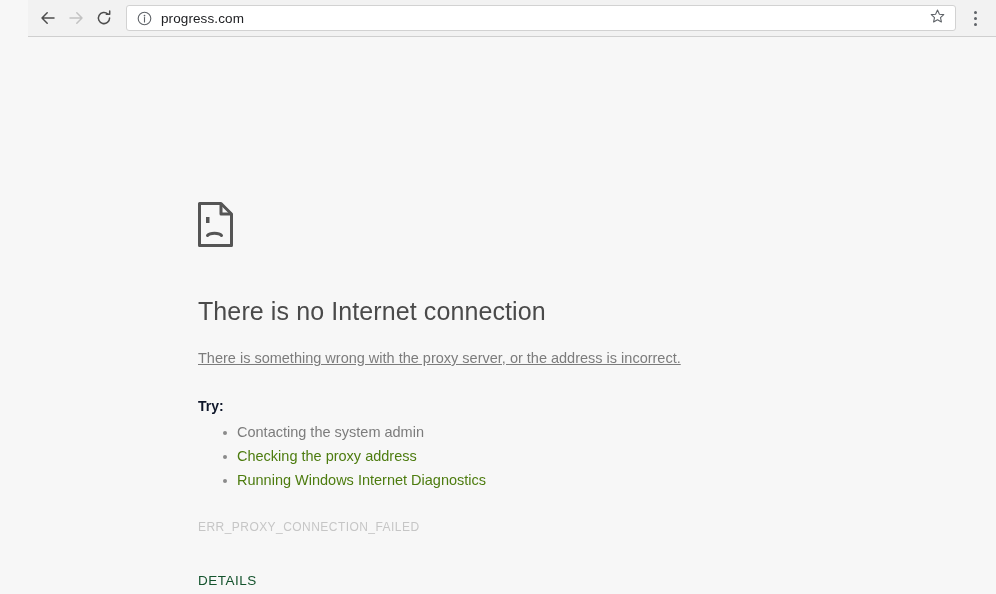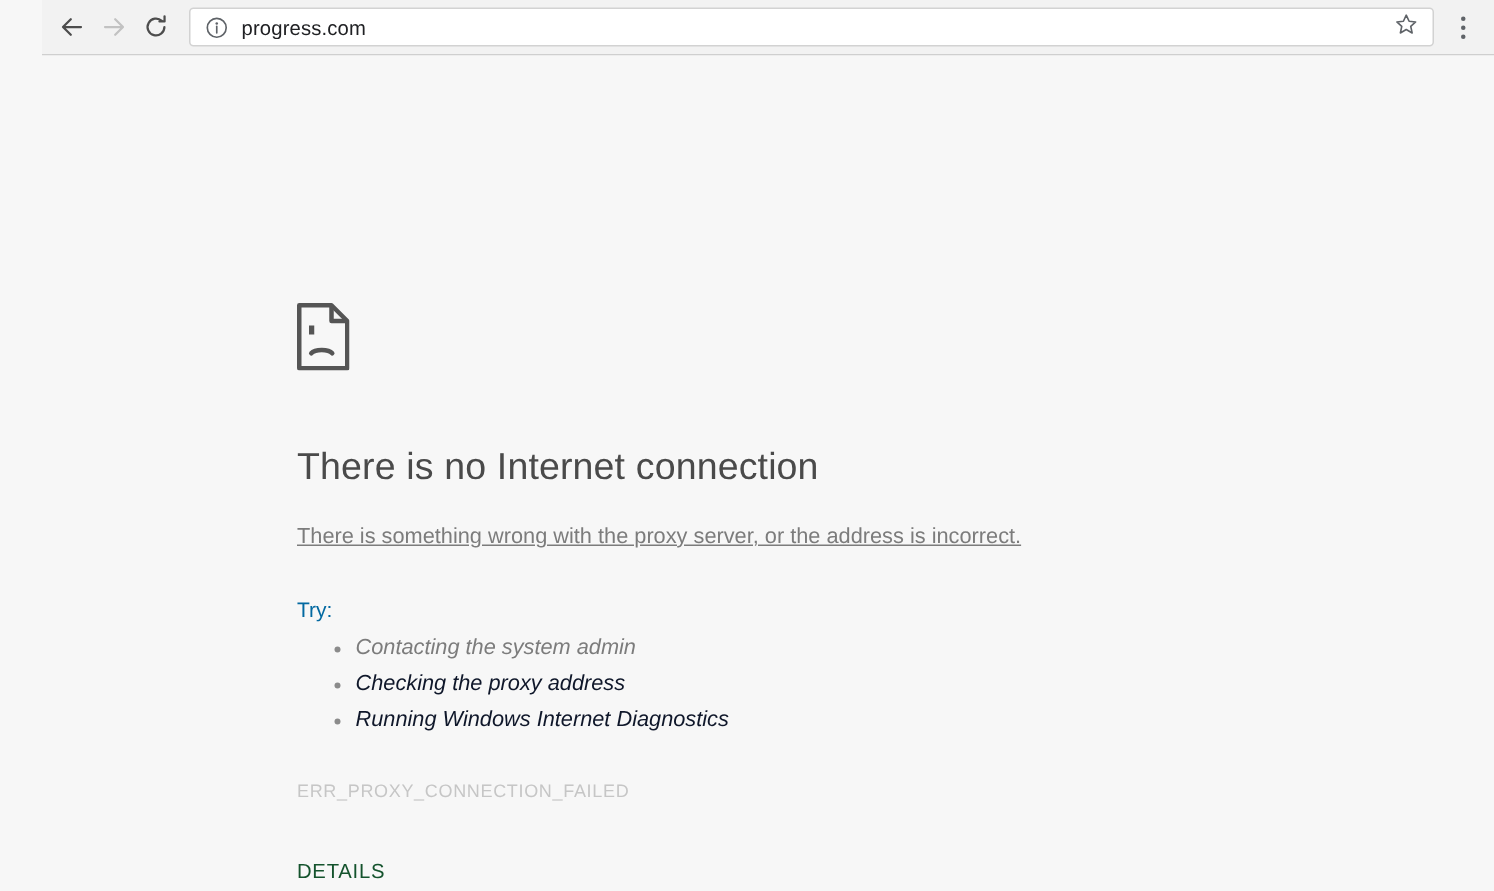--- a/index.html
+++ b/index.html
@@ -142,8 +142,9 @@
   }
   .try-label {
     font-size: 14px;
-    color: #0369a1;
+    color: #0f172a;
     margin: 0 0 6px 0;
+    font-weight: bold;
   }
   .try-list {
     list-style: none;

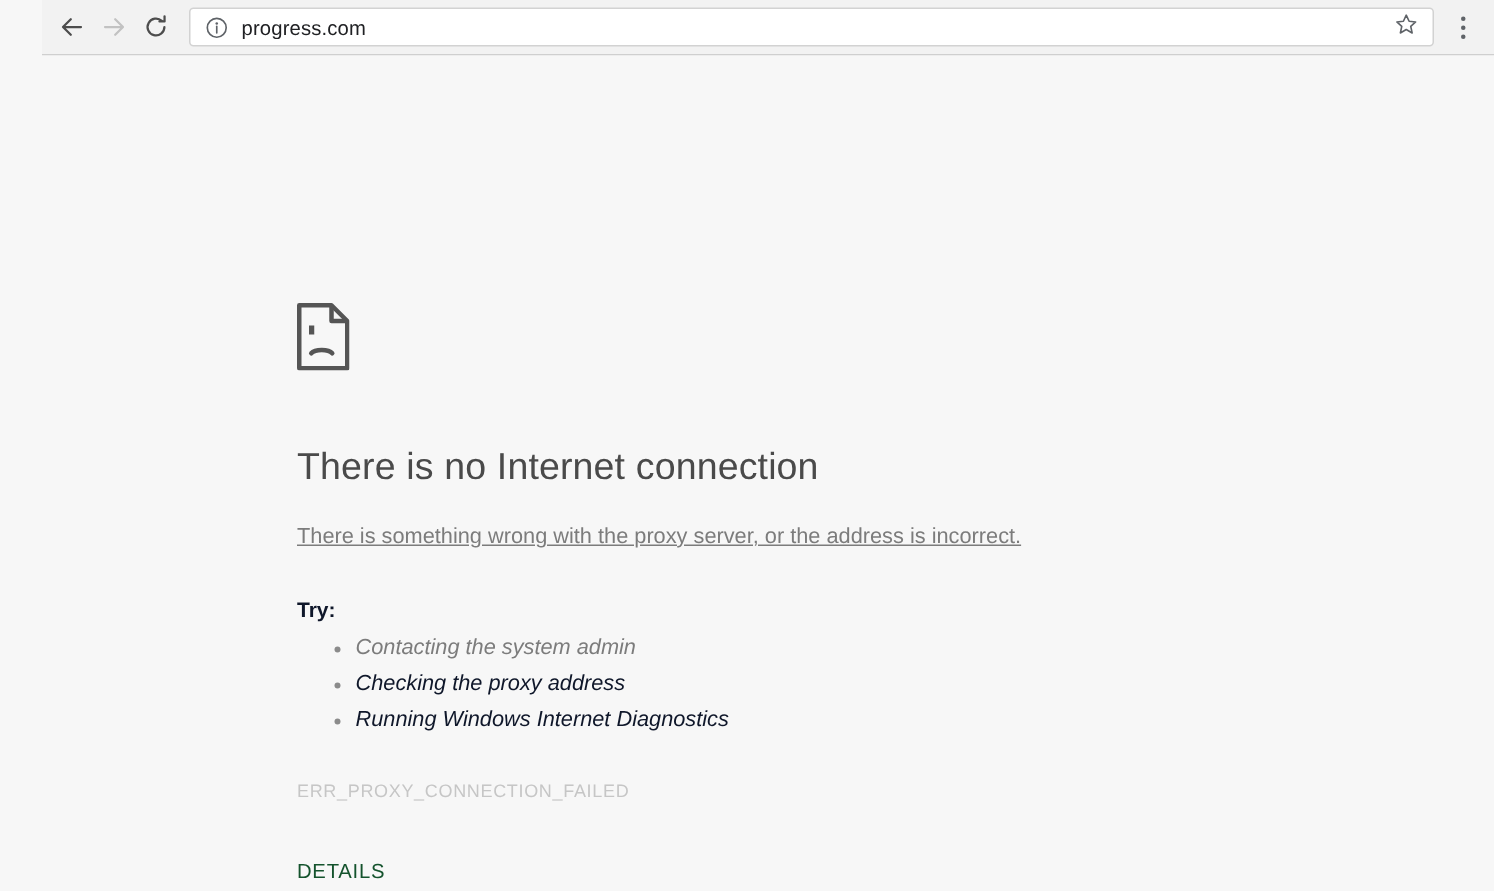--- a/index.html
+++ b/index.html
@@ -157,7 +157,6 @@
     line-height: 24px;
     padding-left: 39px;
     color: #7c7c7c;
-    font-style: italic;
   }
   .try-list li::before {
     content: "";

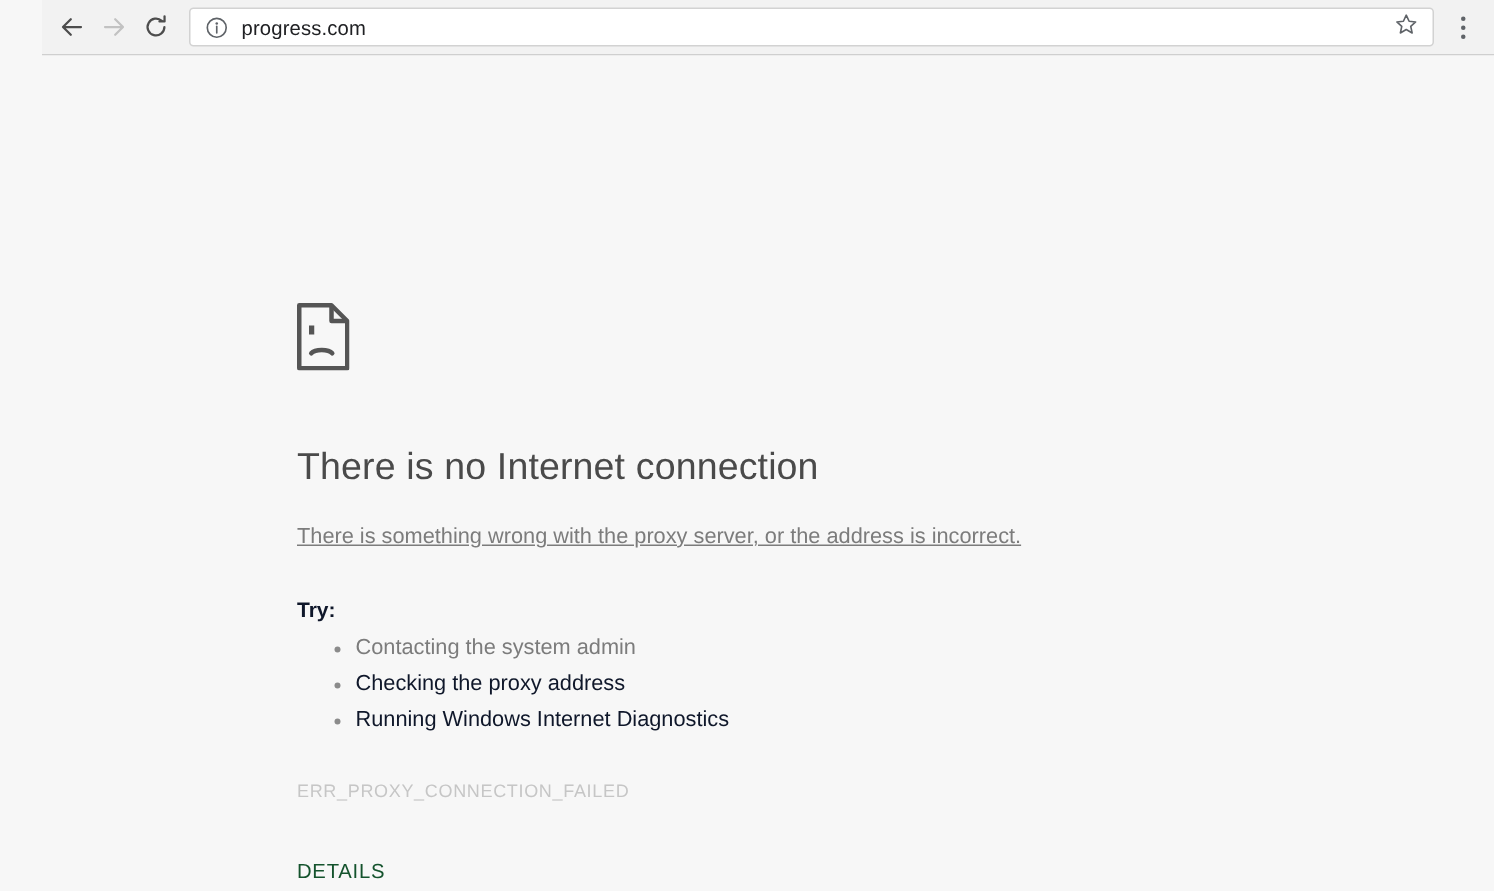--- a/index.html
+++ b/index.html
@@ -169,7 +169,7 @@
     background: #8b8b8b;
   }
   .try-list a {
-    color: #0f172a;
+    color: #4d7c0f;
     text-decoration: none;
     cursor: pointer;
   }

